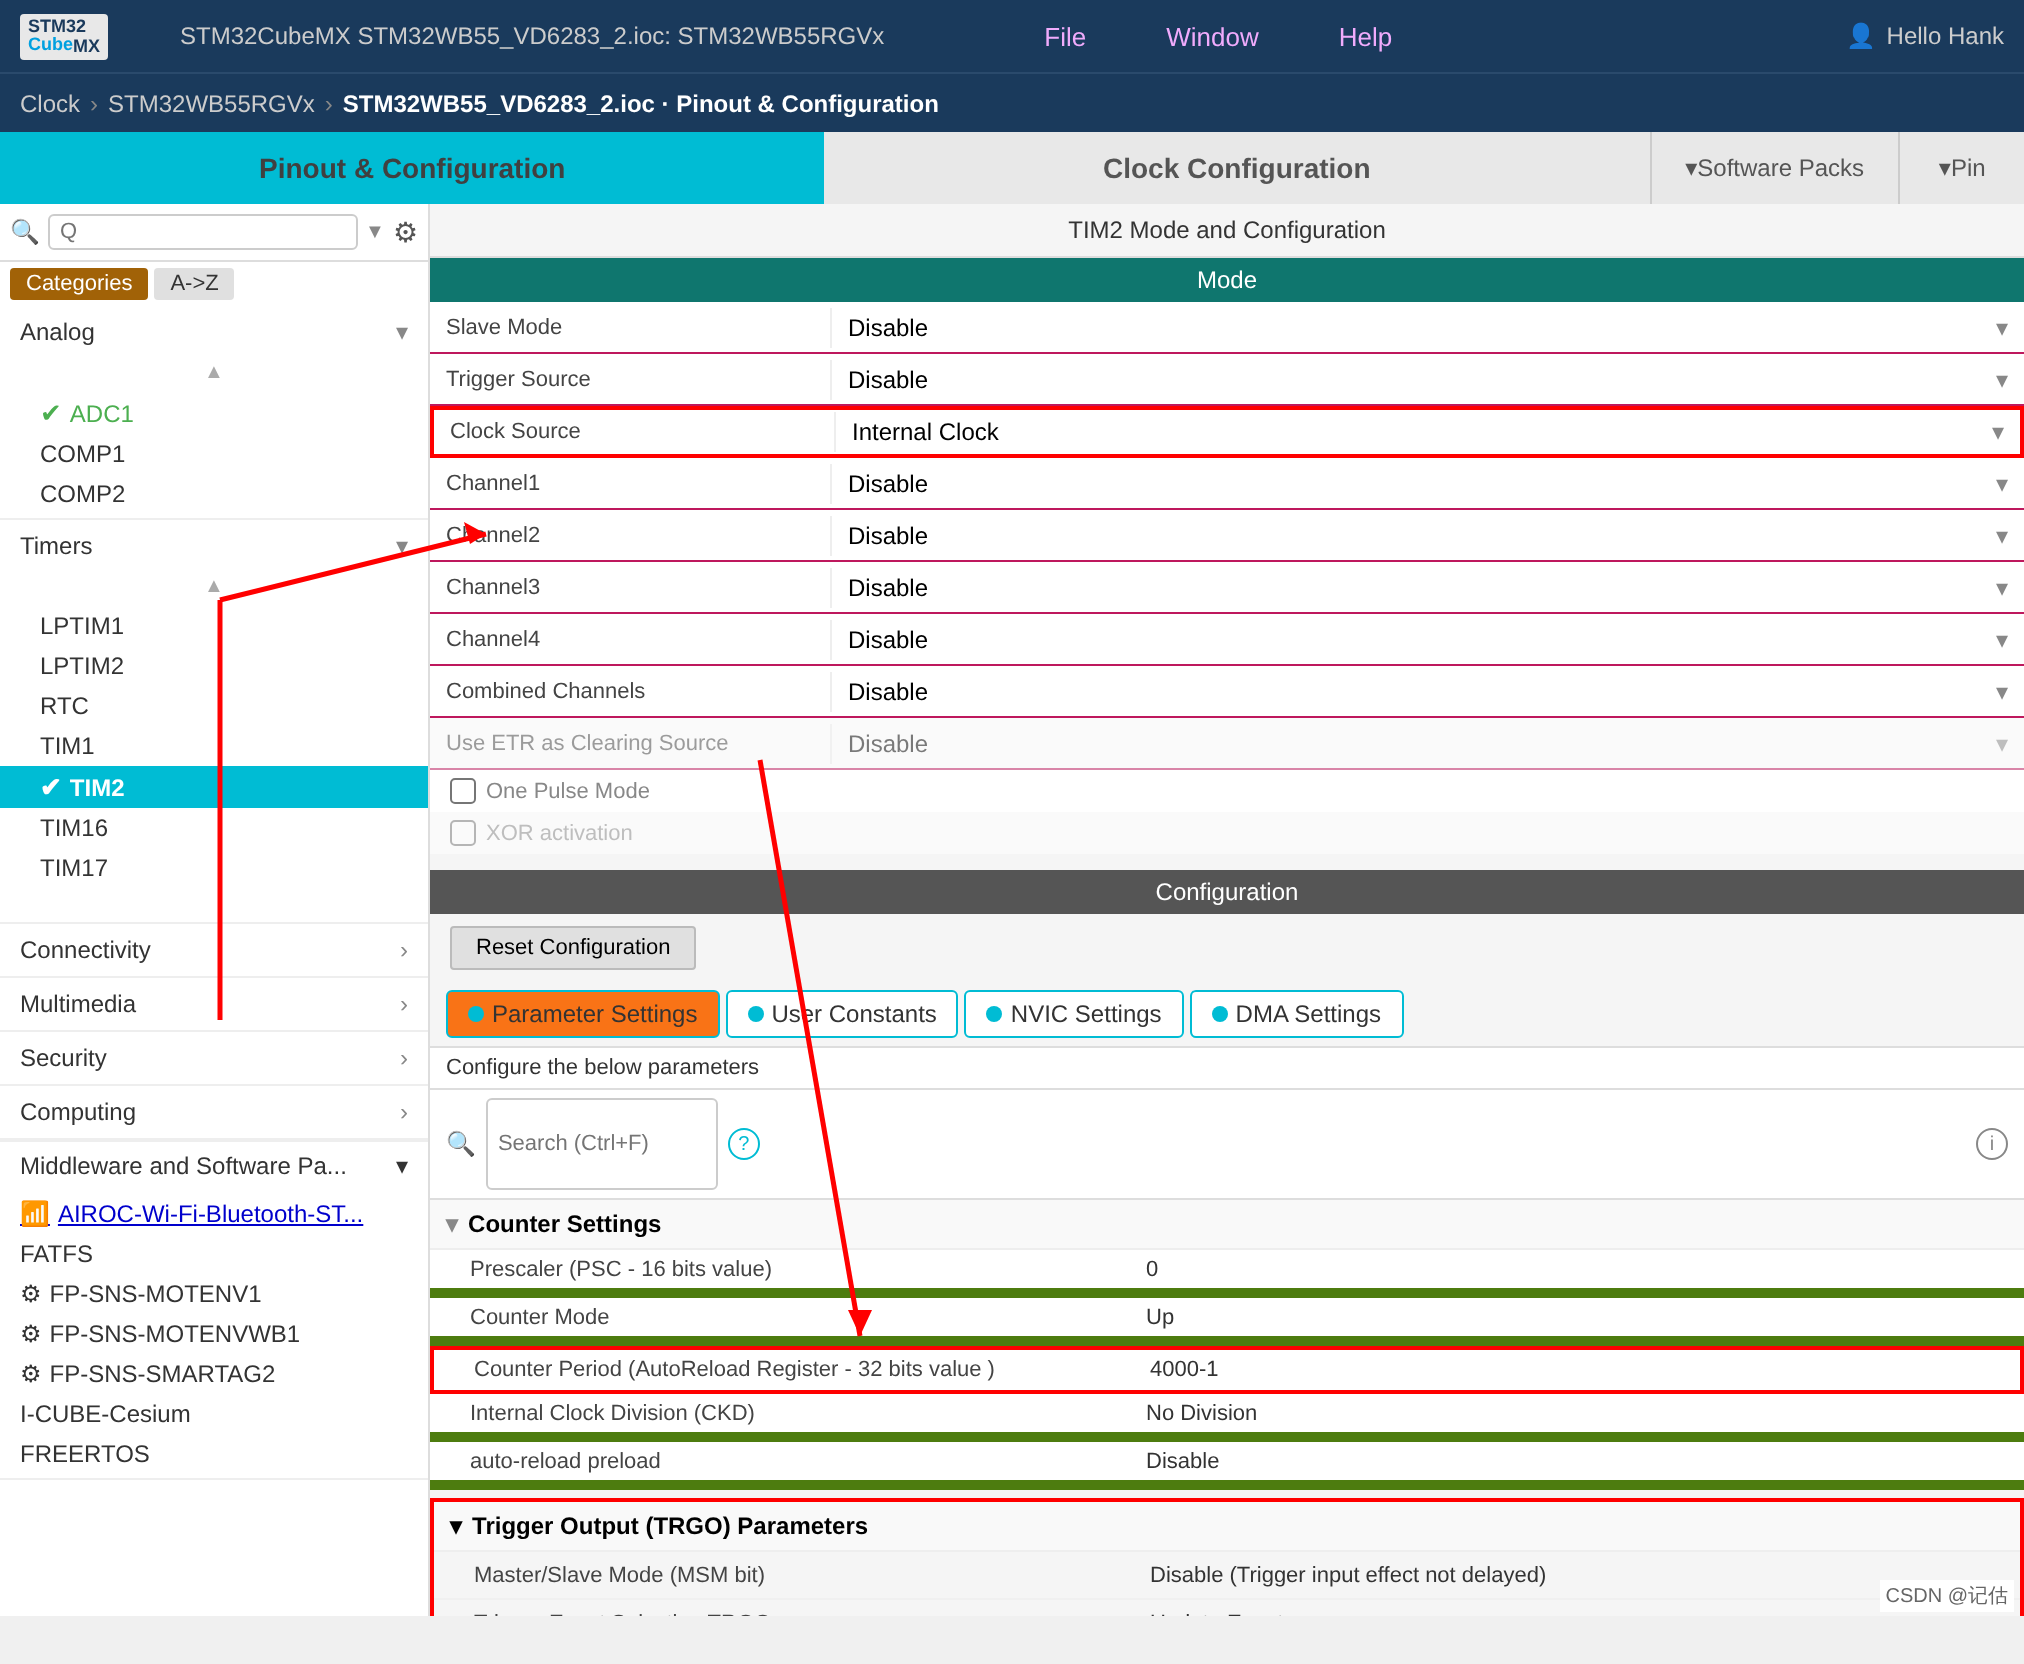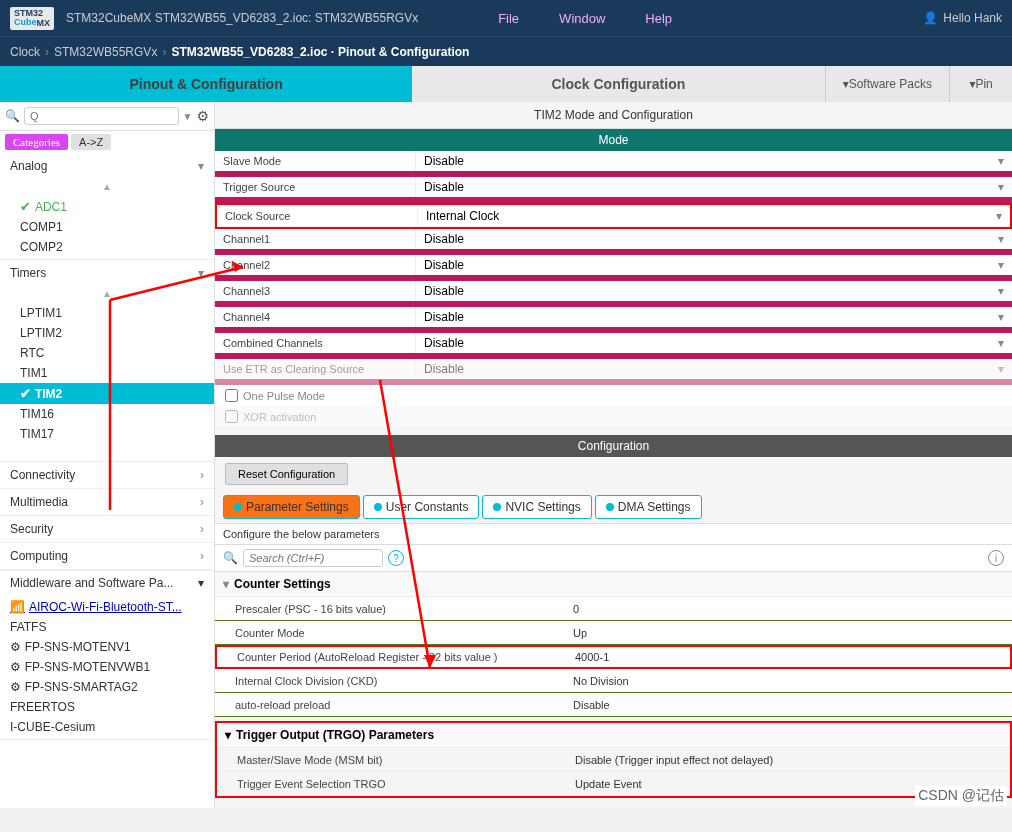--- a/index.html
+++ b/index.html
@@ -7,7 +7,7 @@
 
     
     .topbar { display: flex; align-items: center; background: #1a3a5c; height: 36px; padding: 0 10px; }
-    .topbar-logo { display: flex; align-items: center; margin-right: 8px; }
+    .topbar-logo { display: flex; align-items: center; margin-right: 32px; }
     .logo-box { background: #e8e8e8; padding: 2px 4px; border-radius: 2px; margin-right: 4px; }
     .logo-stm { color: #1a3a5c; font-weight: bold; font-size: 9px; line-height: 1; }
     .logo-cube { color: #00a0e0; font-weight: bold; font-size: 9px; line-height: 1; }

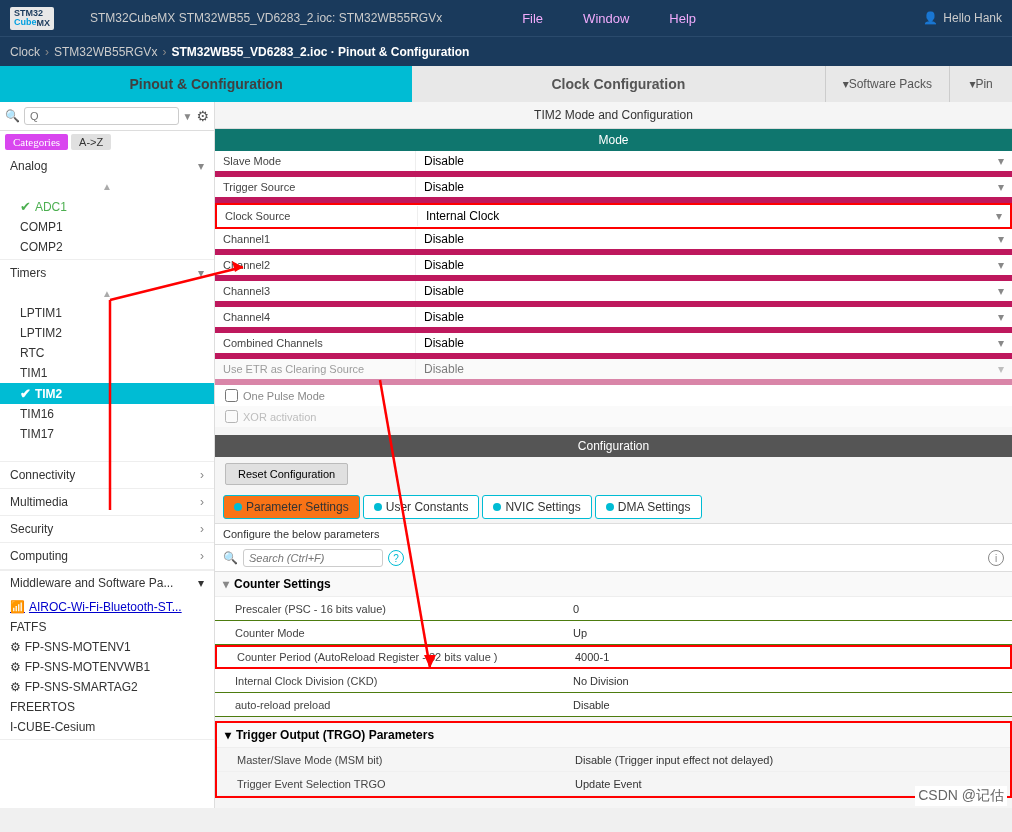--- a/index.html
+++ b/index.html
@@ -39,7 +39,7 @@
     .gear-icon { color: #555; cursor: pointer; font-size: 14px; }
     .category-tabs { display: flex; margin: 3px 5px; gap: 3px; }
     .cat-tab { padding: 2px 8px; font-size: 11px; border-radius: 2px; cursor: pointer; border: none; }
-    .cat-tab.active { background: #d946ef; color: white; font-family: Liberation Serif, serif; }
+    .cat-tab.active { background: #a16207; color: white; }
     .cat-tab.inactive { background: #e0e0e0; color: #333; }
 
     .sidebar-section { border-bottom: 1px solid #eee; }

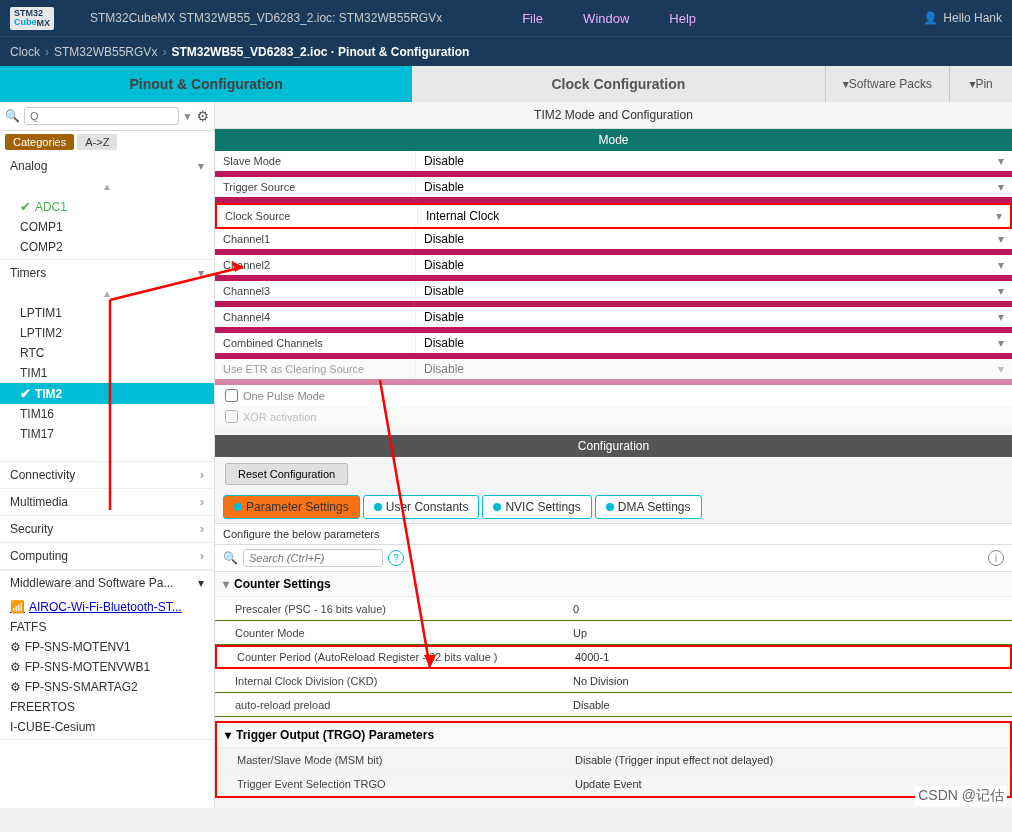--- a/index.html
+++ b/index.html
@@ -57,7 +57,7 @@
     .content { flex: 1; overflow-y: auto; background: #f5f5f5; position: relative; }
     .content-title { background: #f5f5f5; text-align: center; padding: 6px; font-size: 12px; color: #333; border-bottom: 1px solid #ddd; }
     .section-header { background: #0f766e; color: white; text-align: center; padding: 4px; font-size: 12px; }
-    .config-row { display: flex; align-items: center; border-bottom: 6px solid #be185d; background: white; min-height: 26px; }
+    .config-row { display: flex; align-items: center; border-bottom: 1px solid #be185d; background: white; min-height: 26px; }
     .config-label { width: 200px; padding: 3px 8px; color: #444; flex-shrink: 0; font-size: 11px; }
     .config-value { flex: 1; padding: 3px 8px; display: flex; align-items: center; justify-content: space-between; font-size: 11px; border-left: 1px solid #eee; }
     .config-value .arrow { color: #888; }

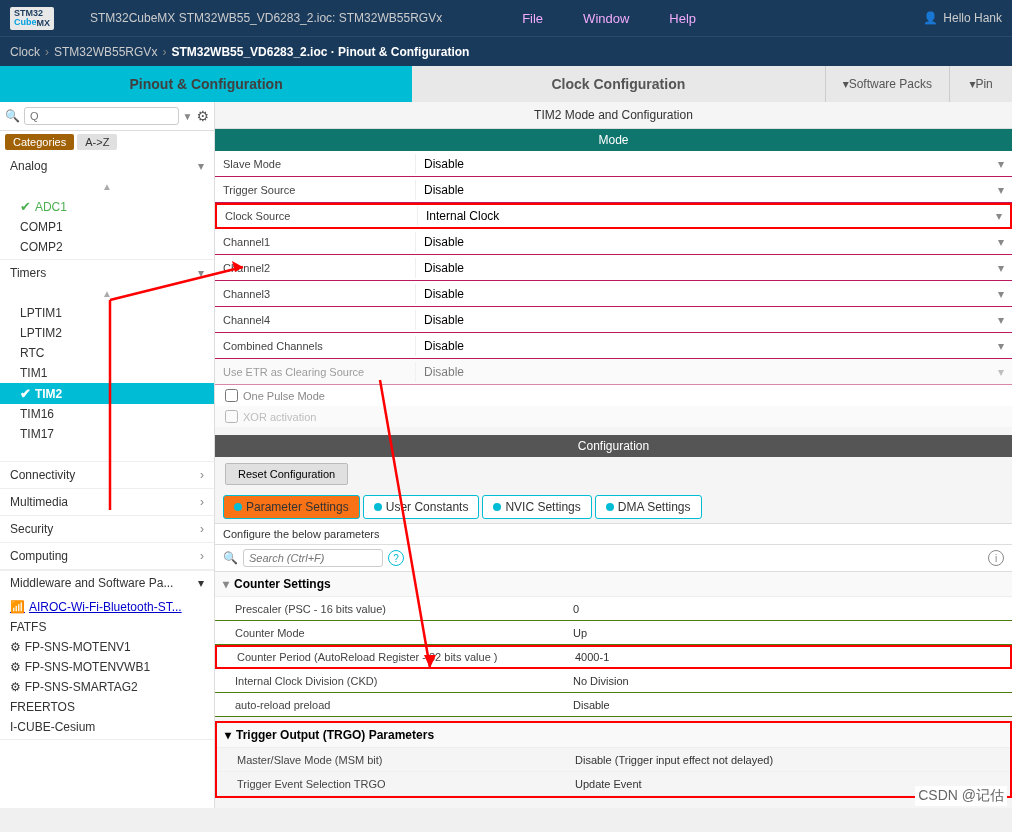--- a/index.html
+++ b/index.html
@@ -75,7 +75,7 @@
     .param-tab.active { background: #f97316; }
     .config-below { padding: 4px 8px; font-size: 11px; color: #333; background: white; border-bottom: 1px solid #ddd; }
     .param-search { display: flex; align-items: center; padding: 4px 8px; gap: 5px; background: white; border-bottom: 1px solid #ddd; }
-    .param-search input { border: 1px solid #ccc; border-radius: 3px; padding: 2px 5px; font-size: 11px; width: 140px; font-style: italic; }
+    .param-search input { border: 1px solid #ccc; border-radius: 3px; padding: 16px 5px; font-size: 11px; width: 116px; }
     .param-search .info-icon { color: #888; margin-left: auto; }
 
     .param-section { background: white; }

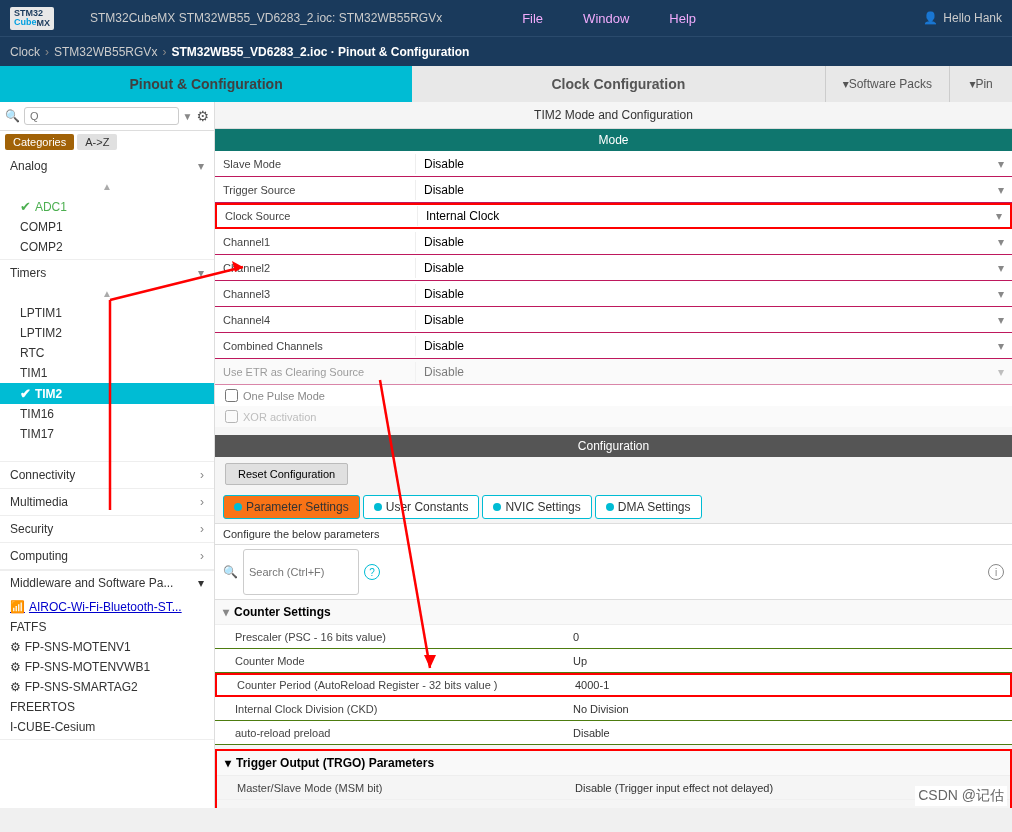--- a/index.html
+++ b/index.html
@@ -81,7 +81,7 @@
     .param-section { background: white; }
     .param-section-title { display: flex; align-items: center; gap: 5px; padding: 5px 8px; font-weight: bold; font-size: 11px; background: #f9f9f9; border-bottom: 1px solid #eee; }
     .param-section-title .collapse { color: #888; }
-    .param-row { display: flex; align-items: center; border-bottom: 1px solid #4d7c0f; min-height: 24px; }
+    .param-row { display: flex; align-items: center; border-bottom: 5px solid #4d7c0f; min-height: 24px; }
     .param-name { width: 350px; padding: 3px 20px; font-size: 11px; color: #444; flex-shrink: 0; }
     .param-val { flex: 1; padding: 3px 8px; font-size: 11px; color: #333; }
 

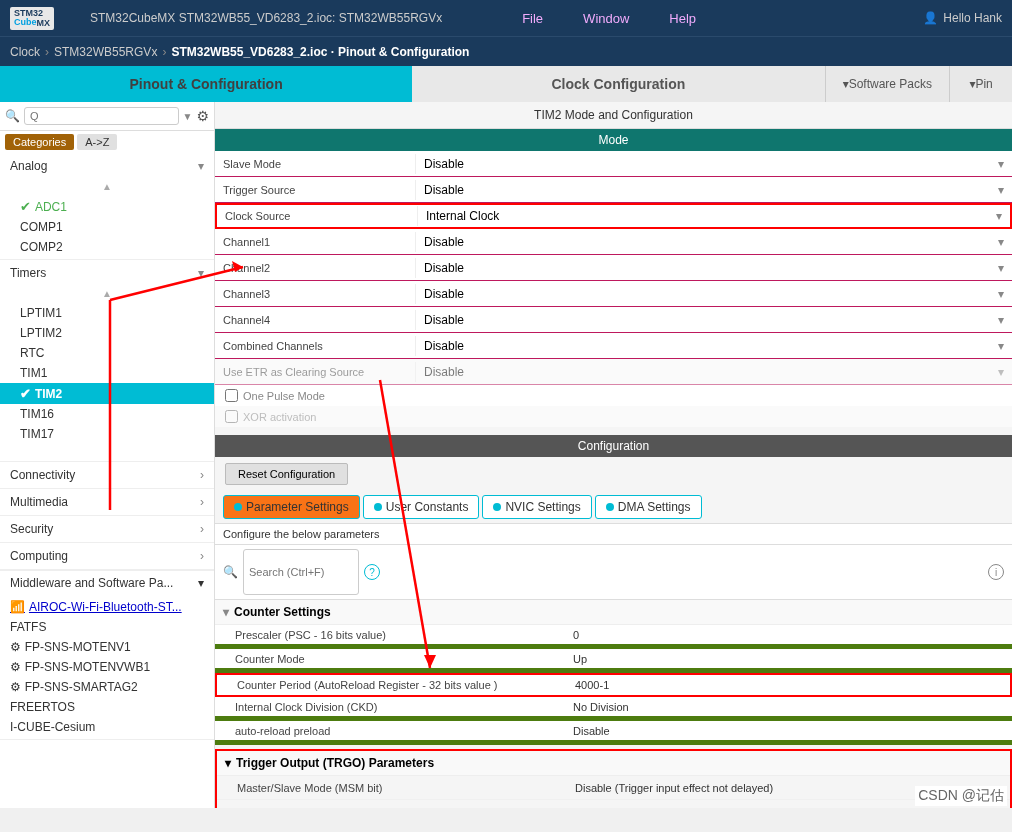--- a/index.html
+++ b/index.html
@@ -272,10 +272,10 @@
             <span>FP-SNS-SMARTAG2</span>
           </div>
           <div class="middleware-item">
+            <span>I-CUBE-Cesium</span>
+          </div>
+          <div class="middleware-item">
             <span>FREERTOS</span>
-          </div>
-          <div class="middleware-item">
-            <span>I-CUBE-Cesium</span>
           </div>
         </div>
       </div>

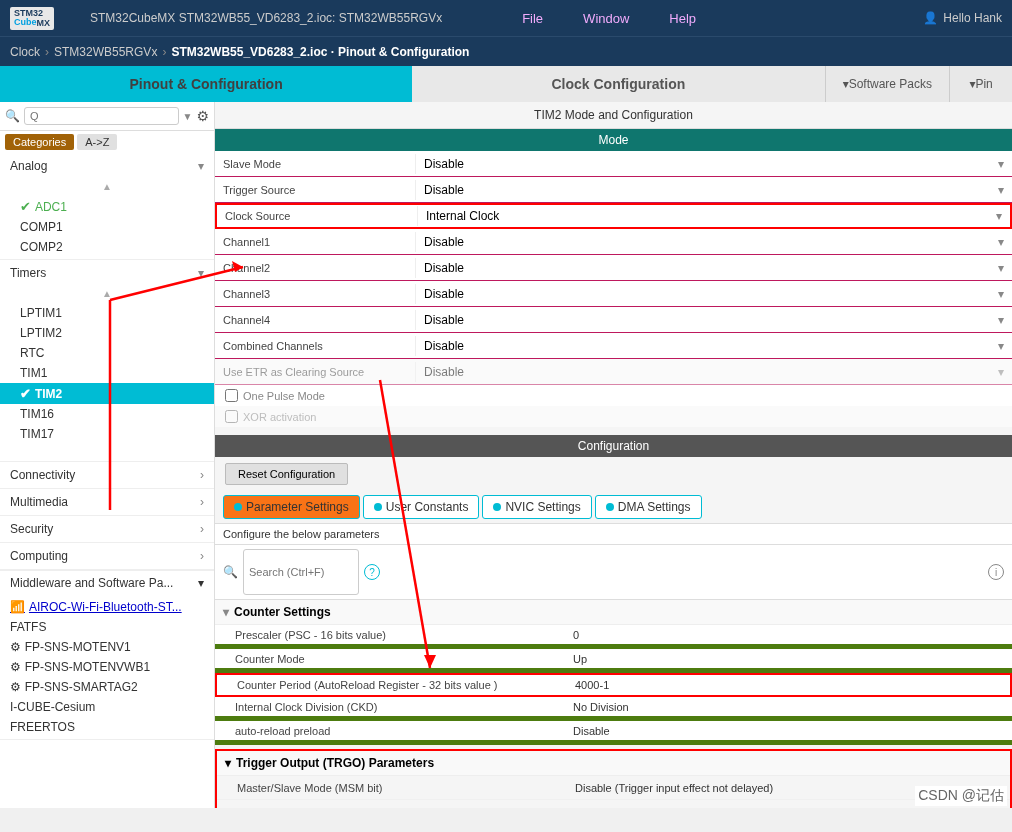--- a/index.html
+++ b/index.html
@@ -98,7 +98,7 @@
     .middleware-item.link { color: #0000cc; text-decoration: underline; }
 
     
-    .csdn-label { position: absolute; bottom: 2px; right: 5px; font-size: 14px; color: #666; background: white; padding: 1px 3px; }
+    .csdn-label { position: absolute; bottom: 2px; right: 5px; font-size: 10px; color: #666; background: white; padding: 1px 3px; }
 
     
     .main-wrapper { position: relative; }

